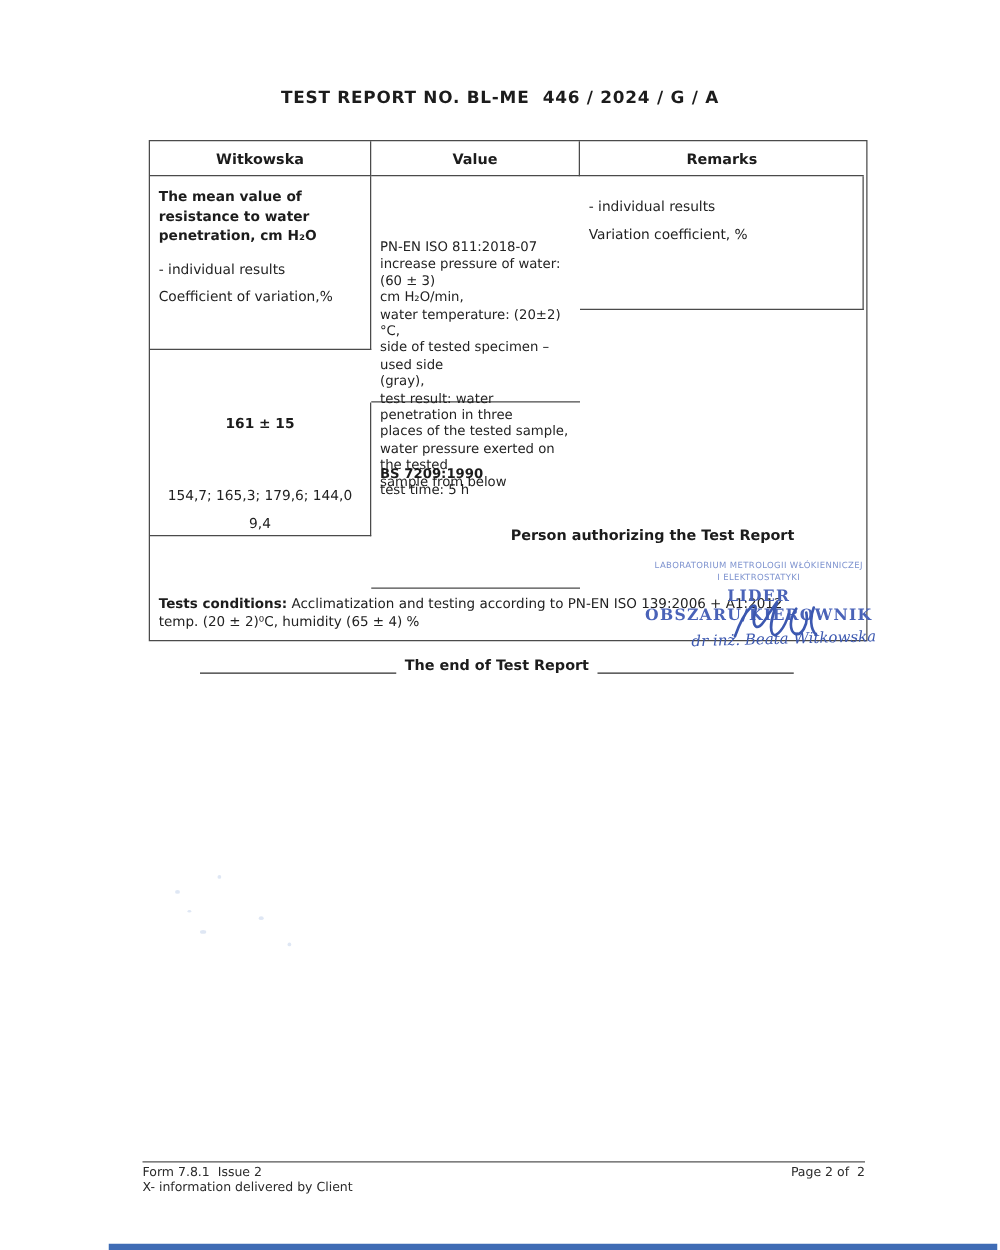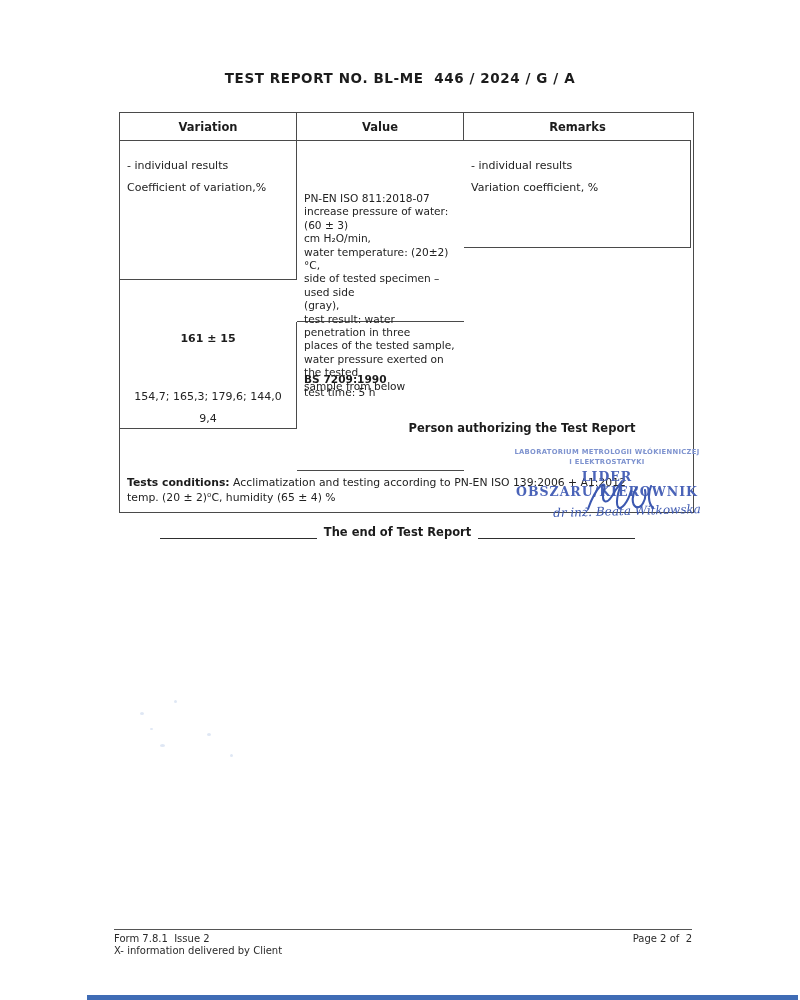--- a/index.html
+++ b/index.html
@@ -83,7 +83,7 @@
 
   <div class="report-table">
 
-    <div class="th brd-r">Variation</div>
+    <div class="th brd-r">Witkowska</div>
     <div class="th brd-r">Value</div>
     <div class="th">Remarks</div>
 

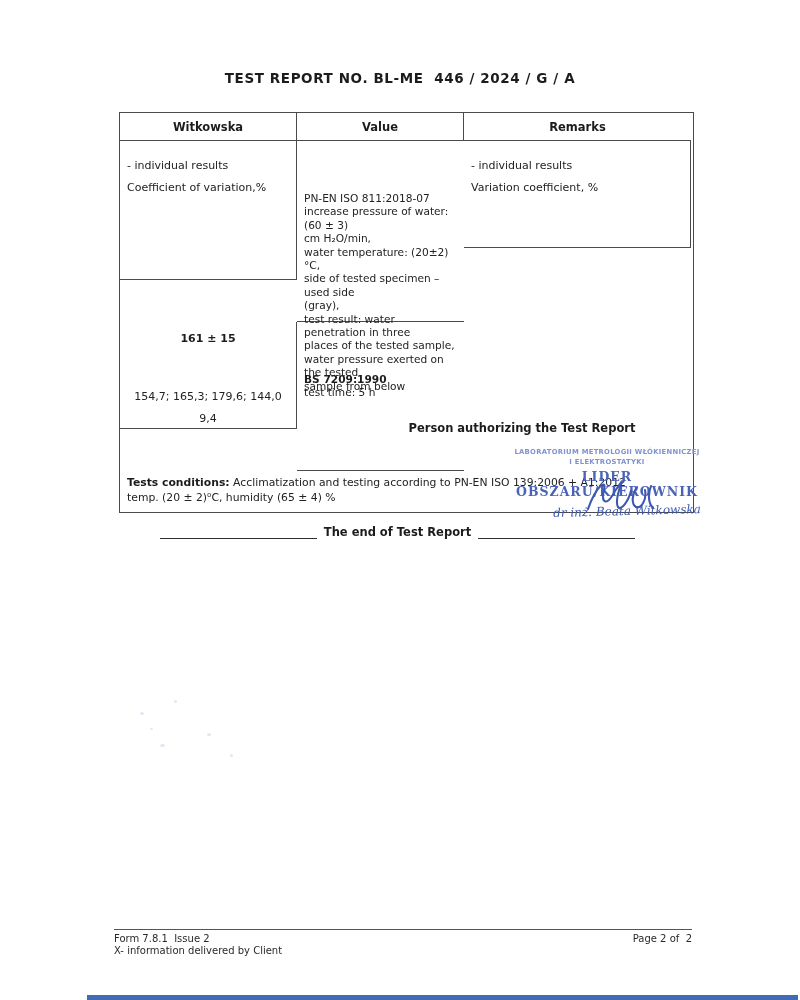--- a/index.html
+++ b/index.html
@@ -88,6 +88,9 @@
     <div class="th">Remarks</div>
 
     <div class="cell r1 brd-r brd-b param-cell">
+      <div class="bold-block">The mean value of
+resistance to water
+penetration, cm H₂O</div>
       <div class="sub-line1">- individual results</div>
       <div class="sub-line2">Coefficient of variation,%</div>
     </div>

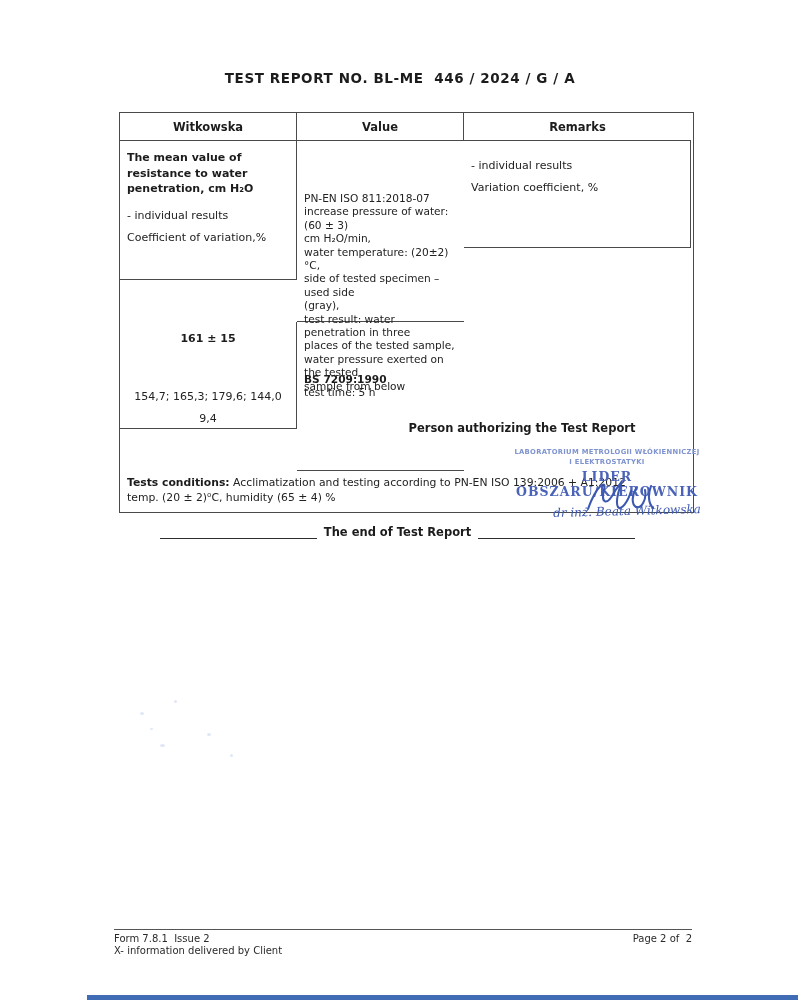--- a/index.html
+++ b/index.html
@@ -51,7 +51,7 @@
     position:absolute; top:448px; left:503px; width:204px;
     text-align:center; color:#5a74c4;
   }
-  .stamp-small { font-size:6.8px; letter-spacing:0.3px; line-height:9.5px; color:#7e93cf; font-weight:bold; }
+  .stamp-small { font-size:6.8px; letter-spacing:0.3px; line-height:9.5px; color:#7e93cf; font-weight:normal; }
   .stamp-big {
     margin-top:2px; font-family:"DejaVu Serif","Liberation Serif",serif;
     font-size:12.5px; letter-spacing:1px; color:#4a63b8; font-weight:bold;

